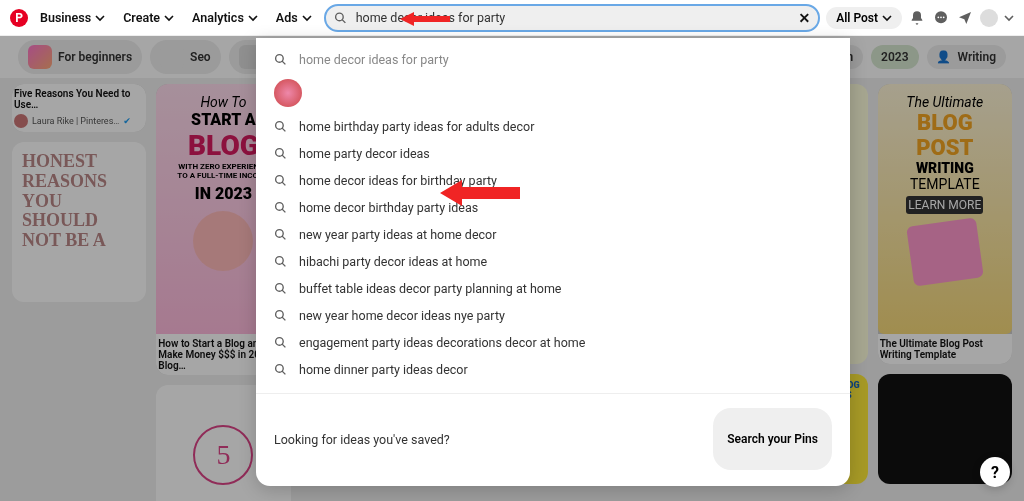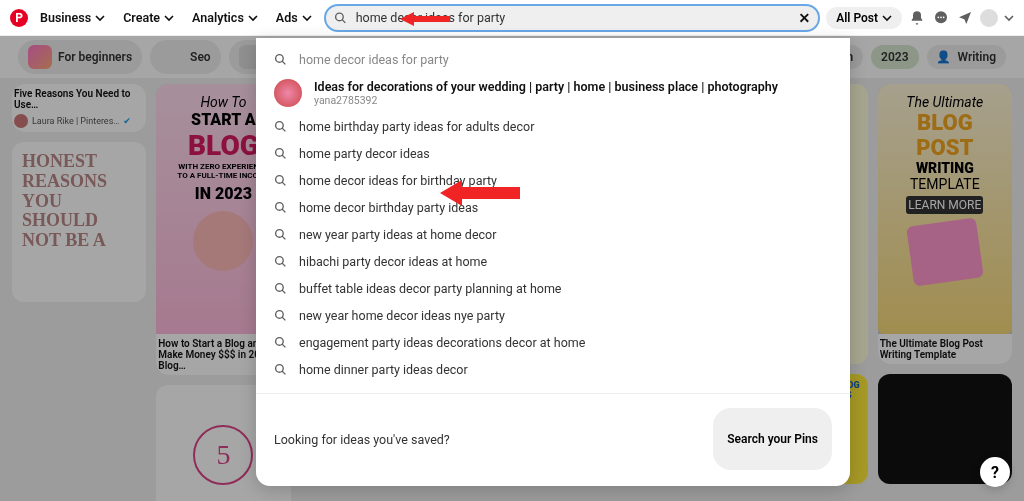--- a/index.html
+++ b/index.html
@@ -248,10 +248,6 @@
   </div>
   <div class="dd-profile">
     <div class="av"></div>
-    <div>
-      <div class="pt">Ideas for decorations of your wedding | party | home | business place | photography</div>
-      <div class="ps">yana2785392</div>
-    </div>
   </div>
   <div id="sugg-list">
       <div class="dd-row">

